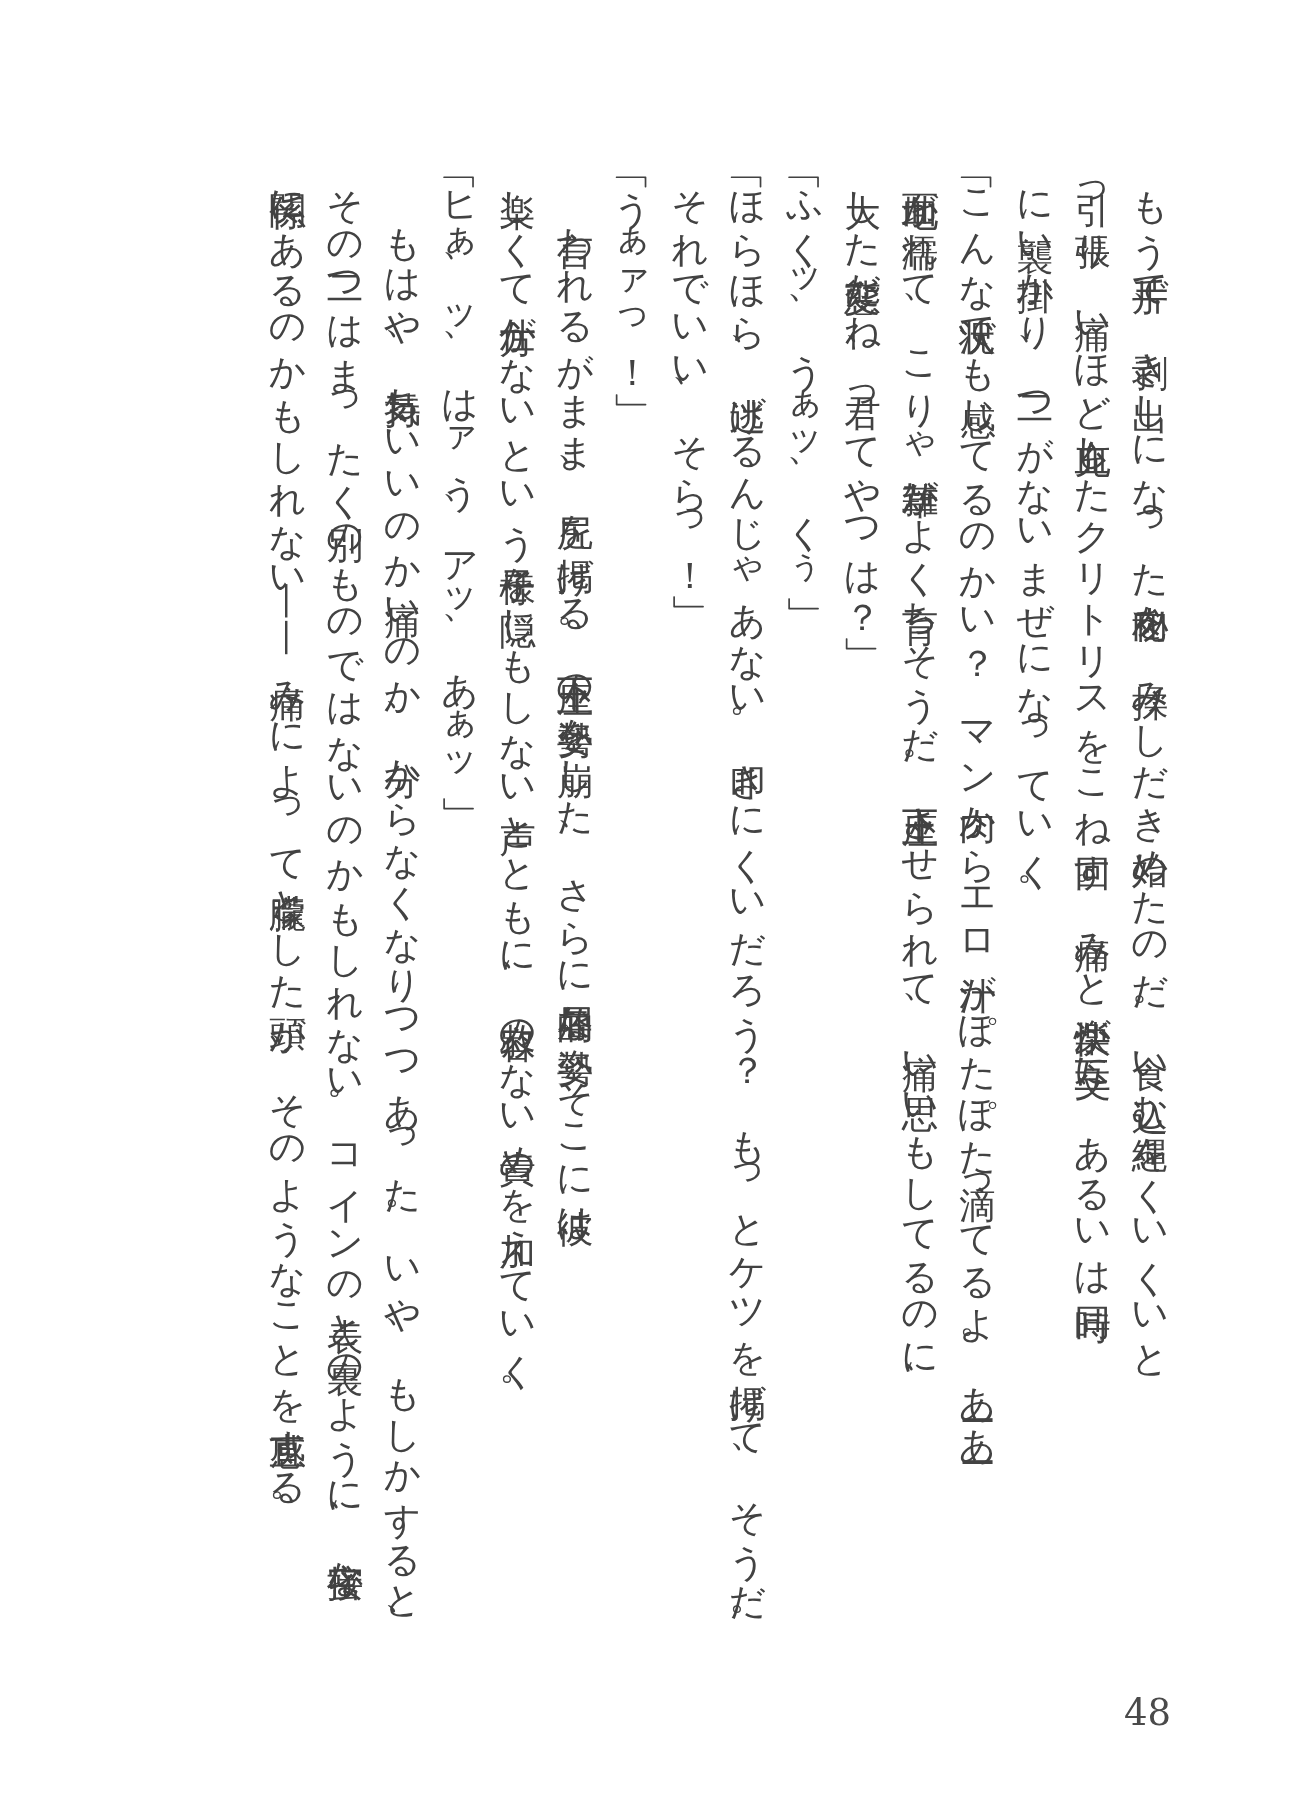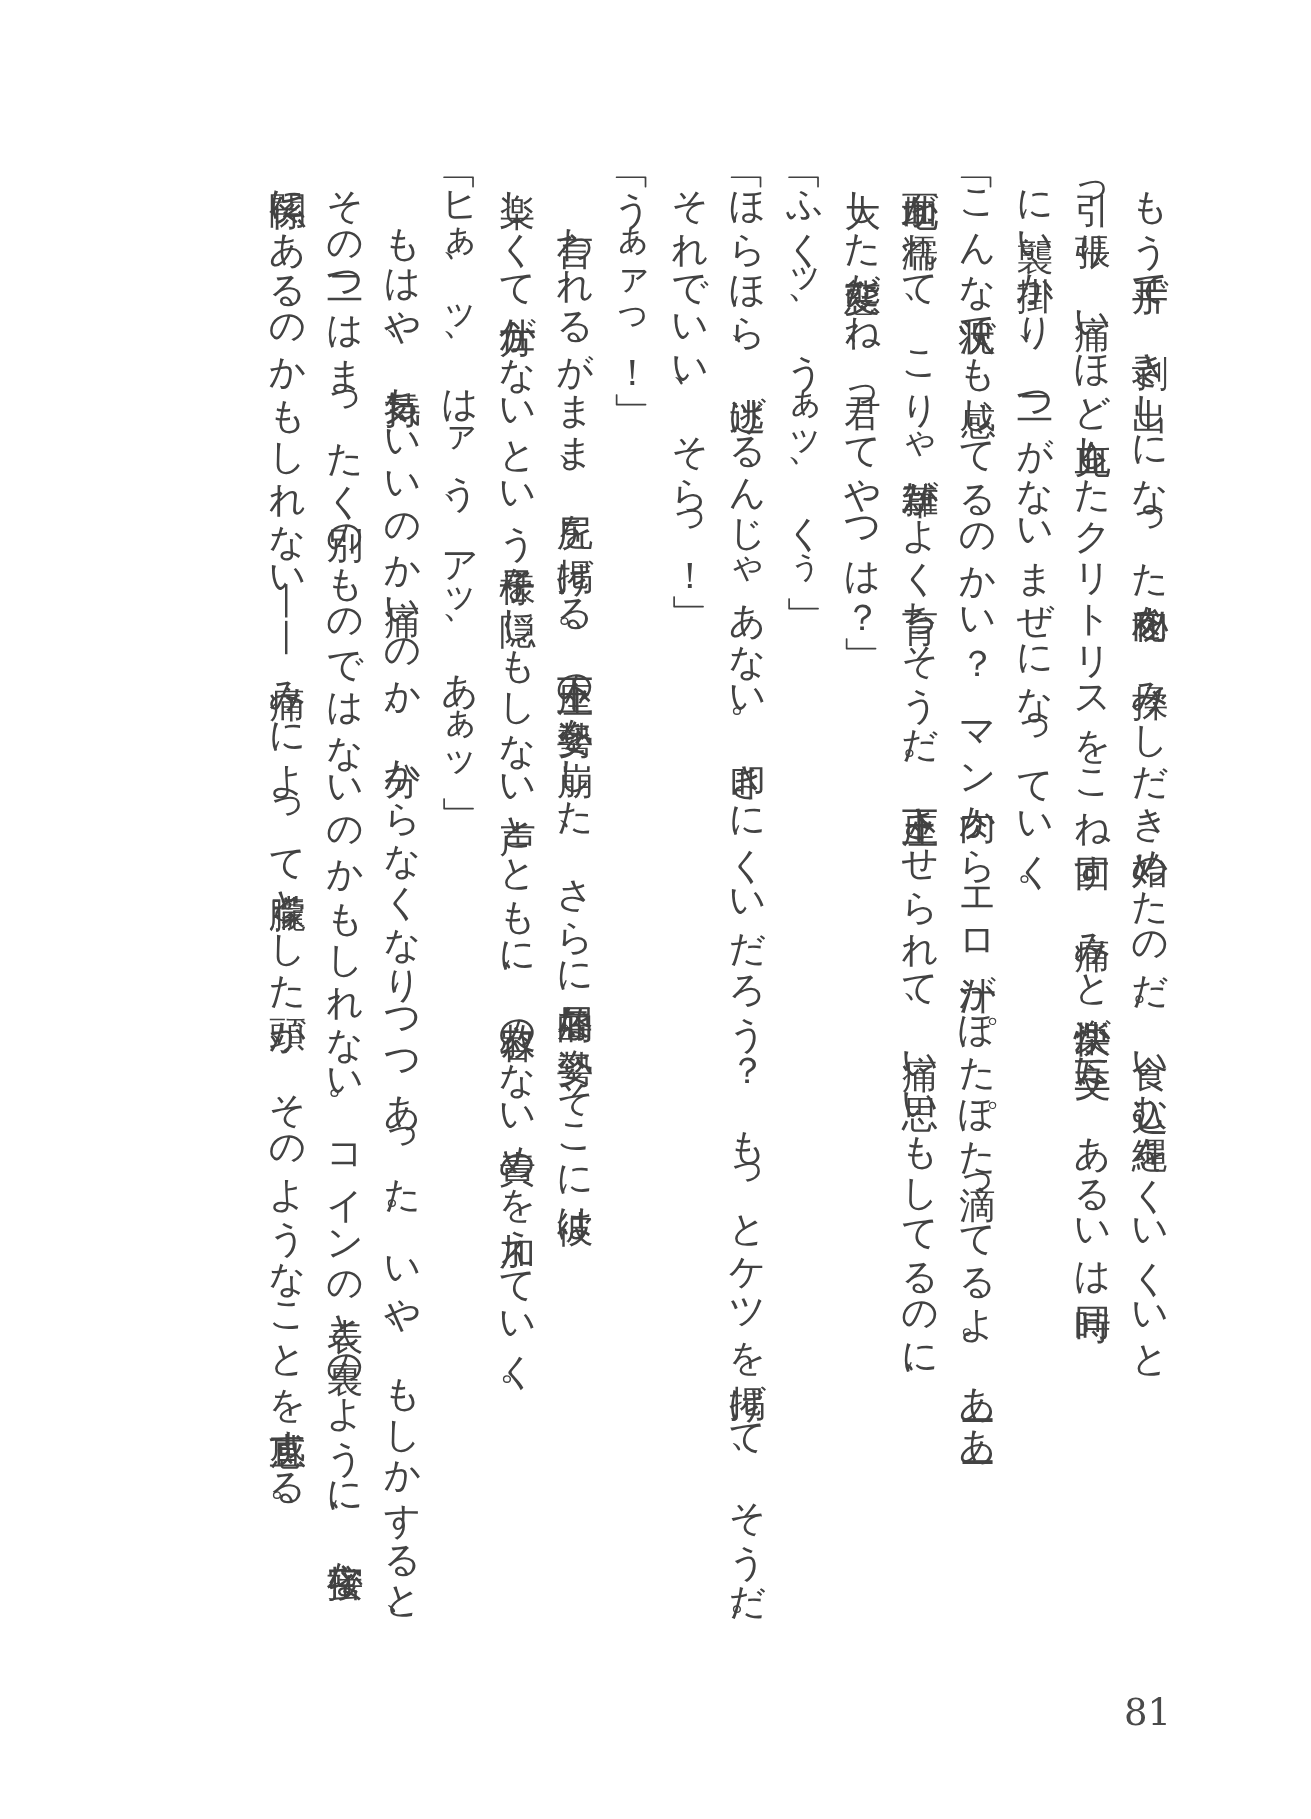--- a/index.html
+++ b/index.html
@@ -64,7 +64,7 @@
       <div class="text-column">その二つはまったく別のものではないのかもしれない。コインの表と裏のように、密接な</div>
       <div class="text-column">関係にあるのかもしれない——痛みによって朦朧とした頭が、そのようなことを直感する。</div>
     </div>
-  <div class="page-number">81</div>
+  <div class="page-number">48</div>
 </div>
 
 </body></html>

